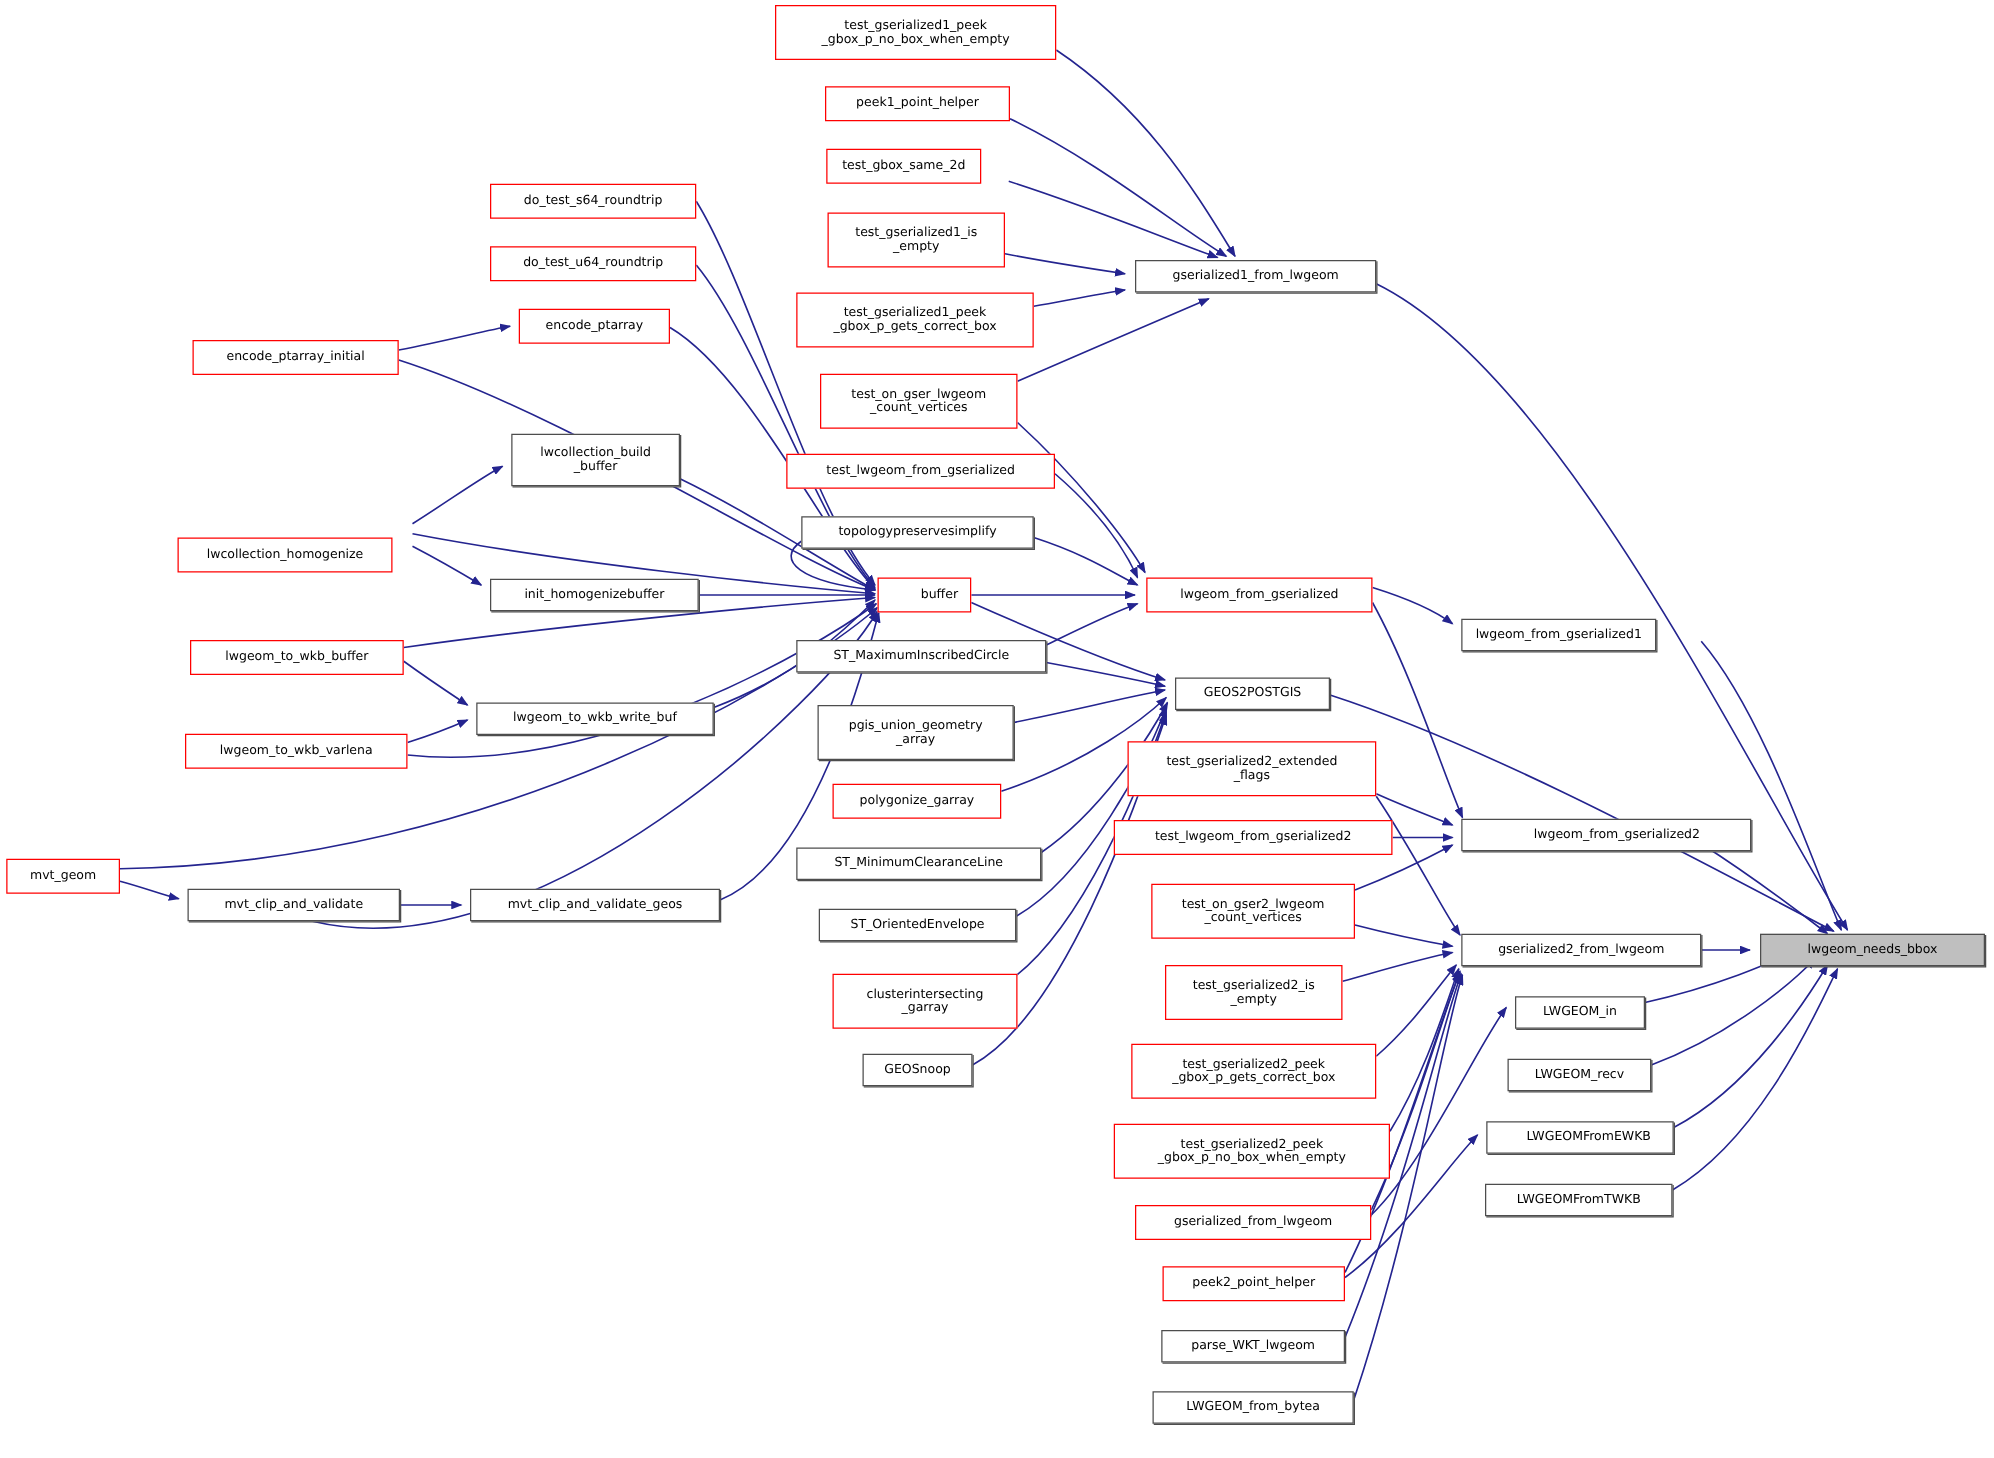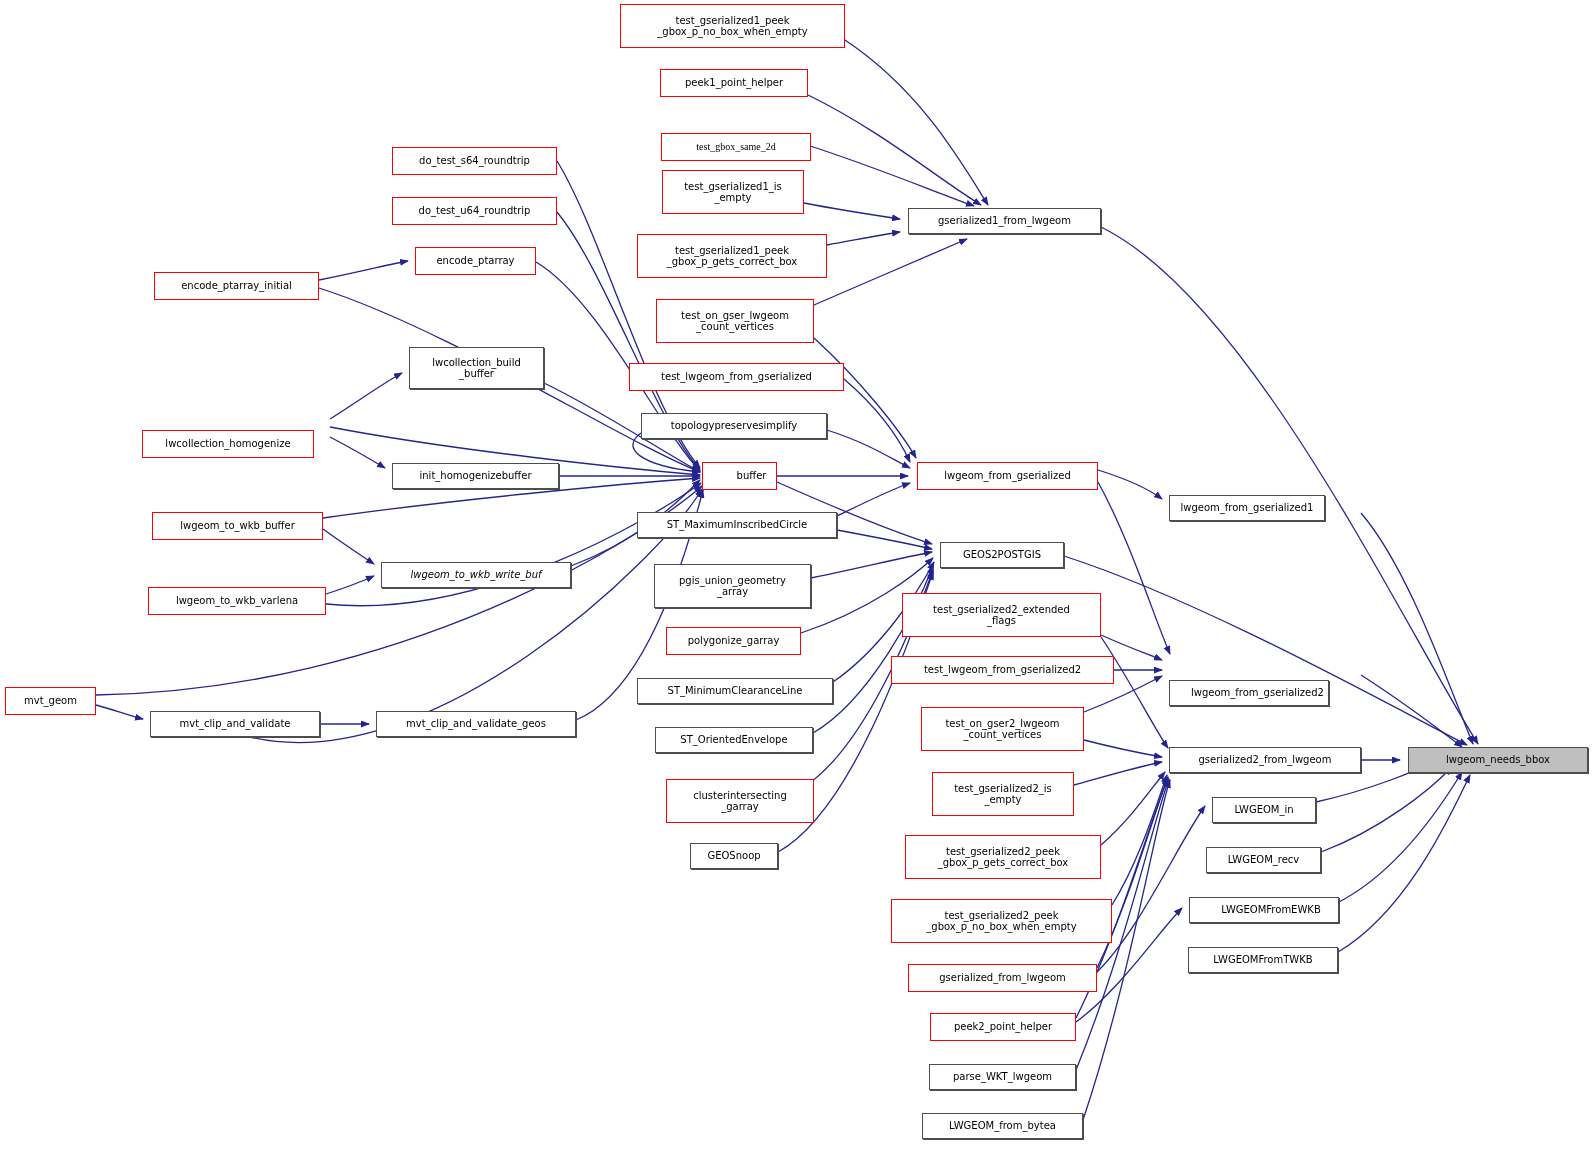--- a/index.html
+++ b/index.html
@@ -95,7 +95,7 @@
       <div class="node red" style="left: 620px; top: 4px; width: 225px; height: 44px;">test_gserialized1_peek
 _gbox_p_no_box_when_empty</div>
       <div class="node red" style="left: 660px; top: 69px; width: 148px; height: 28px;">peek1_point_helper</div>
-      <div class="node red" style="left: 661px; top: 133px; width: 150px; height: 28px; font-family: Liberation Serif, serif;">test_gbox_same_2d</div>
+      <div class="node red" style="left: 661px; top: 119px; width: 124px; height: 28px;">test_gbox_same_2d</div>
       <div class="node red" style="left: 662px; top: 170px; width: 142px; height: 44px;">test_gserialized1_is
 _empty</div>
       <div class="node red" style="left: 637px; top: 234px; width: 190px; height: 44px;">test_gserialized1_peek

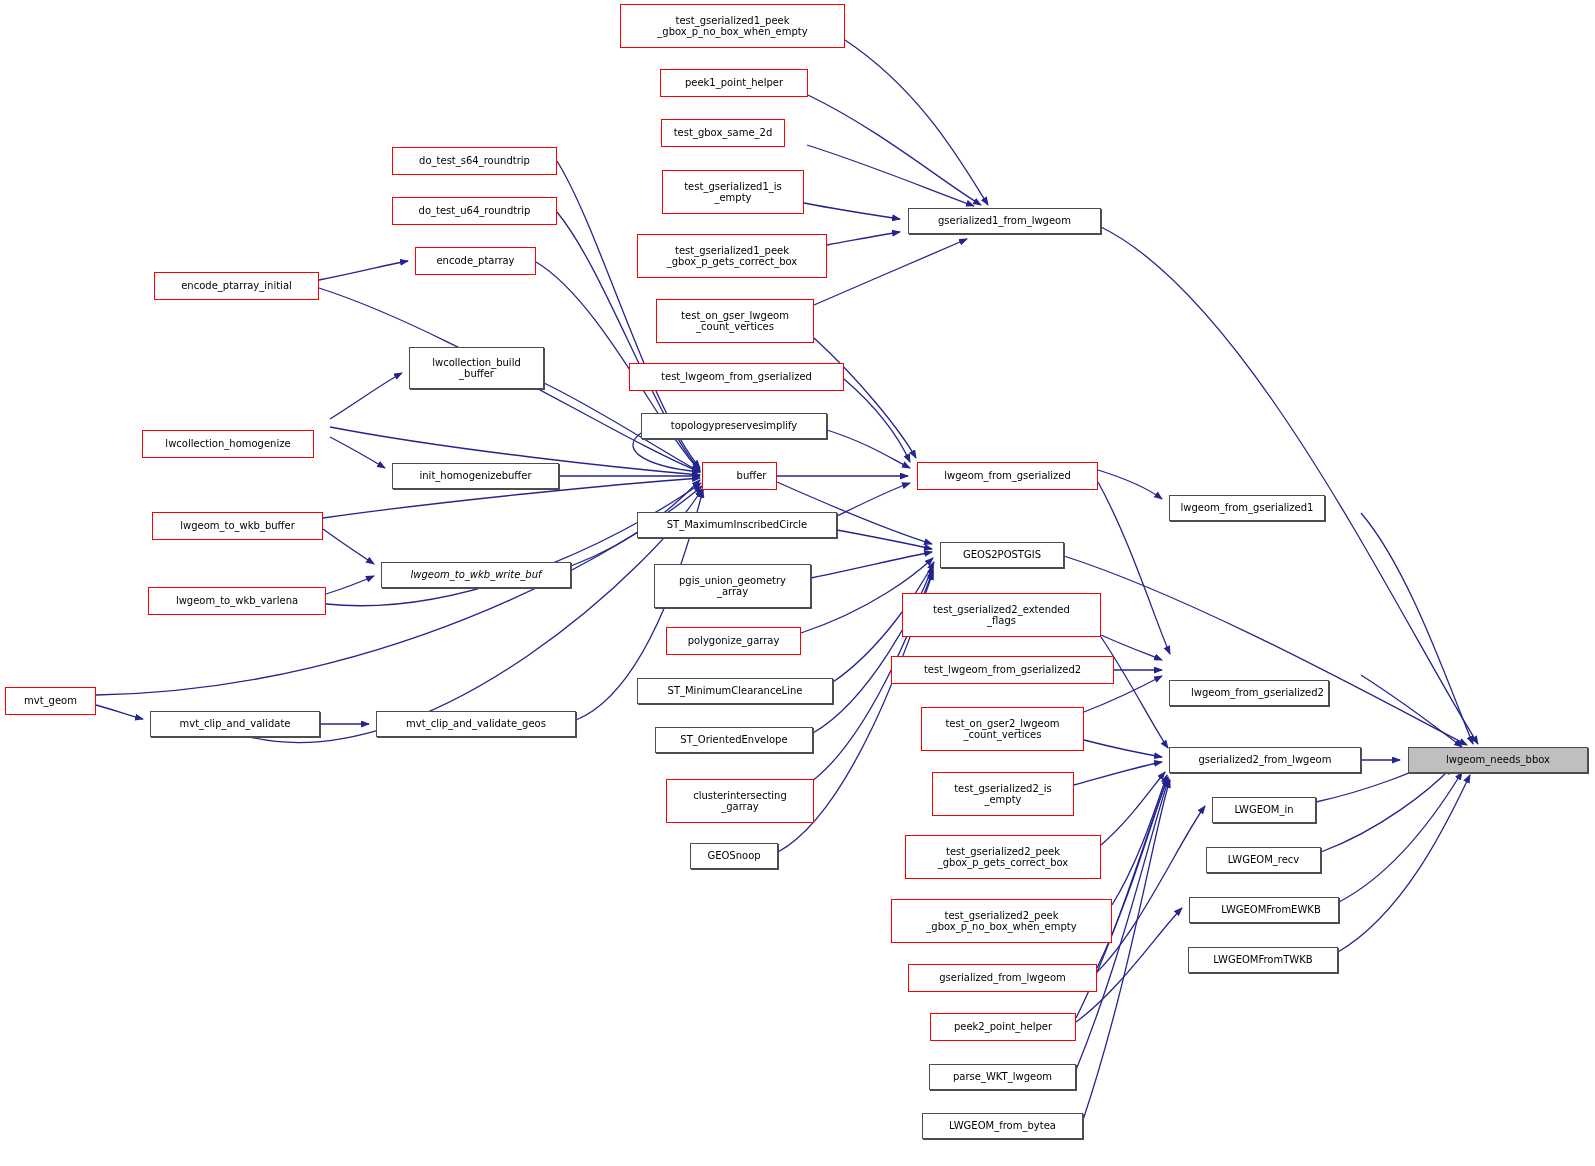--- a/index.html
+++ b/index.html
@@ -123,7 +123,7 @@
       <div class="node red" style="left: 142px; top: 430px; width: 172px; height: 28px;">lwcollection_homogenize</div>
       <div class="node normal" style="left: 392px; top: 463px; width: 167px; height: 26px;">init_homogenizebuffer</div>
       <div class="node red" style="left: 152px; top: 512px; width: 171px; height: 28px;">lwgeom_to_wkb_buffer</div>
-      <div class="node normal" style="left: 381px; top: 562px; width: 190px; height: 26px; font-style: italic;">lwgeom_to_wkb_write_buf</div>
+      <div class="node normal" style="left: 381px; top: 562px; width: 190px; height: 26px;">lwgeom_to_wkb_write_buf</div>
       <div class="node red" style="left: 148px; top: 587px; width: 178px; height: 28px;">lwgeom_to_wkb_varlena</div>
       <div class="node red" style="left: 5px; top: 687px; width: 91px; height: 28px;">mvt_geom</div>
       <div class="node normal" style="left: 150px; top: 711px; width: 170px; height: 26px;">mvt_clip_and_validate</div>

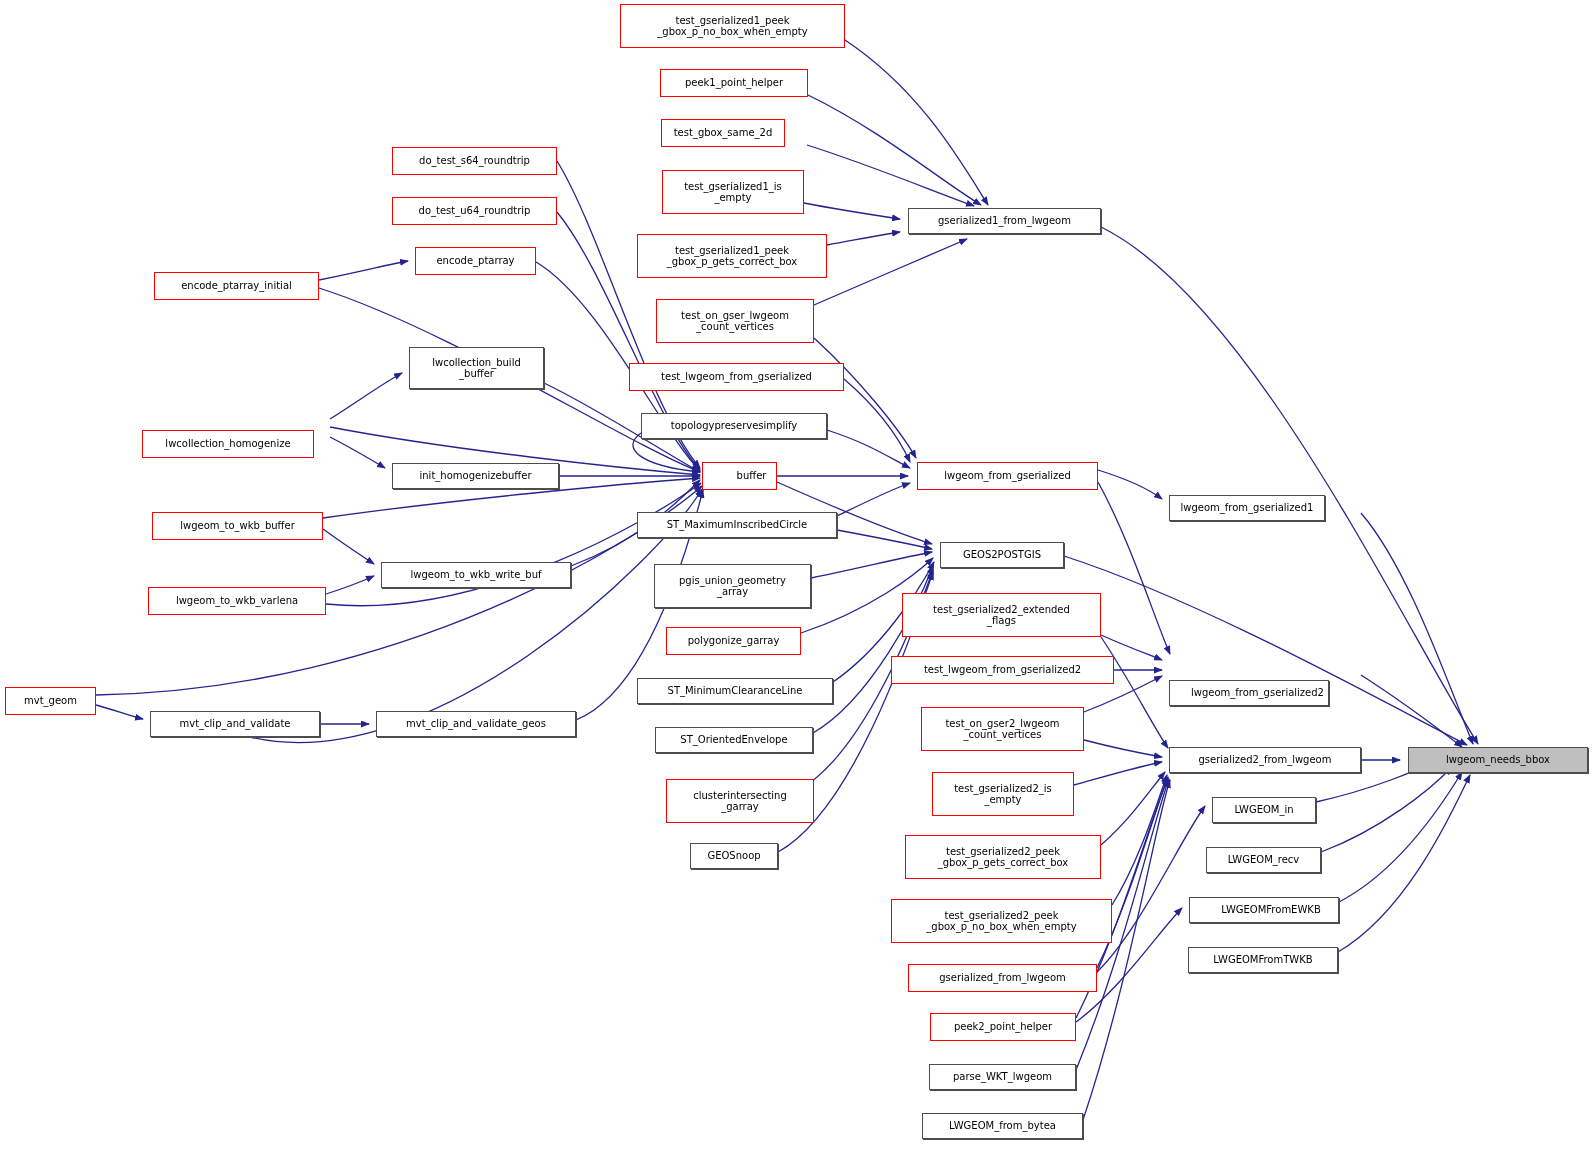--- a/index.html
+++ b/index.html
@@ -147,7 +147,7 @@
       <div class="node normal" style="left: 929px; top: 1064px; width: 147px; height: 26px;">parse_WKT_lwgeom</div>
       <div class="node normal" style="left: 922px; top: 1113px; width: 161px; height: 26px;">LWGEOM_from_bytea</div>
       <div class="node normal" style="left: 1169px; top: 495px; width: 156px; height: 26px;">lwgeom_from_gserialized1</div>
-      <div class="node normal" style="left: 1169px; top: 680px; width: 160px; height: 26px; padding-left: 17px;">lwgeom_from_gserialized2</div>
+      <div class="node normal" style="left: 1169px; top: 655px; width: 232px; height: 26px; padding-left: 17px;">lwgeom_from_gserialized2</div>
       <div class="node normal" style="left: 1169px; top: 747px; width: 192px; height: 26px;">gserialized2_from_lwgeom</div>
       <div class="node normal" style="left: 1212px; top: 797px; width: 104px; height: 26px;">LWGEOM_in</div>
       <div class="node normal" style="left: 1206px; top: 847px; width: 115px; height: 26px;">LWGEOM_recv</div>

